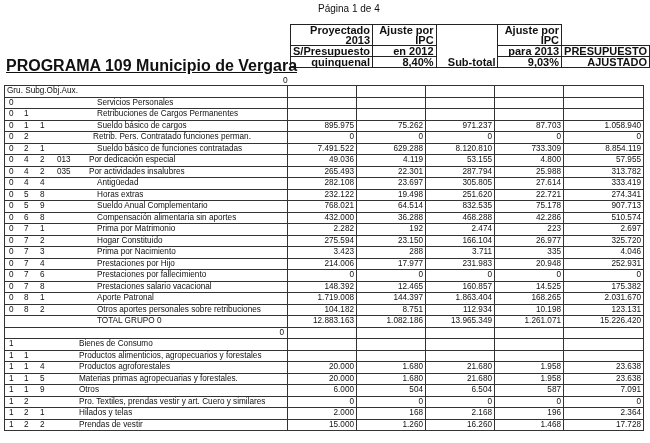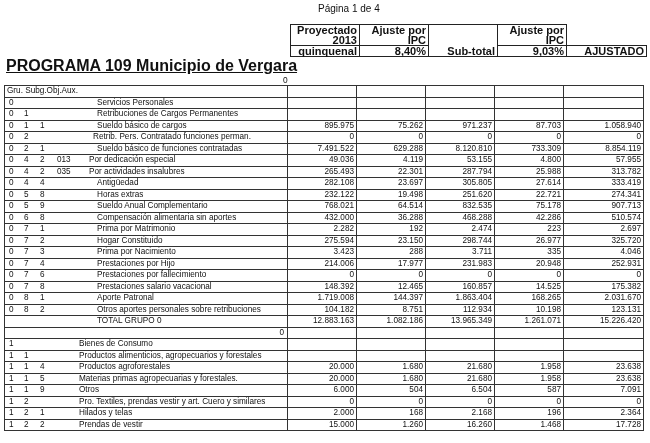--- a/index.html
+++ b/index.html
@@ -41,6 +41,13 @@
         <td class="c4 b">Ajuste por IPC</td>
         <td class="c5"></td>
       </tr>
+      <tr class="r2">
+        <td class="c1 b">S/Presupuesto</td>
+        <td class="c2 b">en 2012</td>
+        <td class="c3 blr" style="border-top: none; border-bottom: none;"></td>
+        <td class="c4 b">para 2013</td>
+        <td class="c5 b">PRESUPUESTO</td>
+      </tr>
       <tr class="r3">
         <td class="c1 b">quinquenal</td>
         <td class="c2 b">8,40%</td>

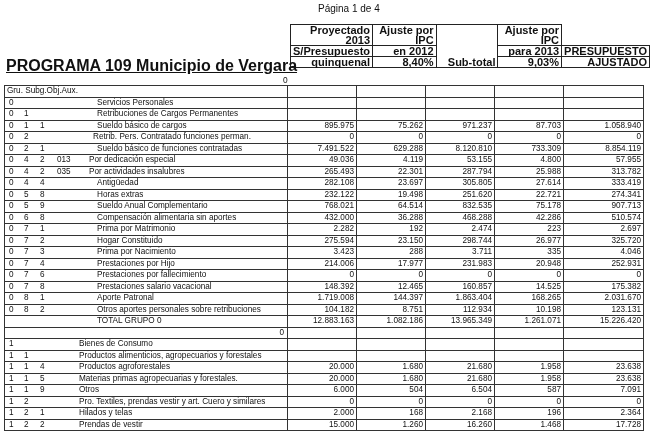--- a/index.html
+++ b/index.html
@@ -251,7 +251,7 @@
         </td>
         <td class="num">275.594</td>
         <td class="num">23.150</td>
-        <td class="num">298.744</td>
+        <td class="num">166.104</td>
         <td class="num">26.977</td>
         <td class="num5">325.720</td>
       </tr>

